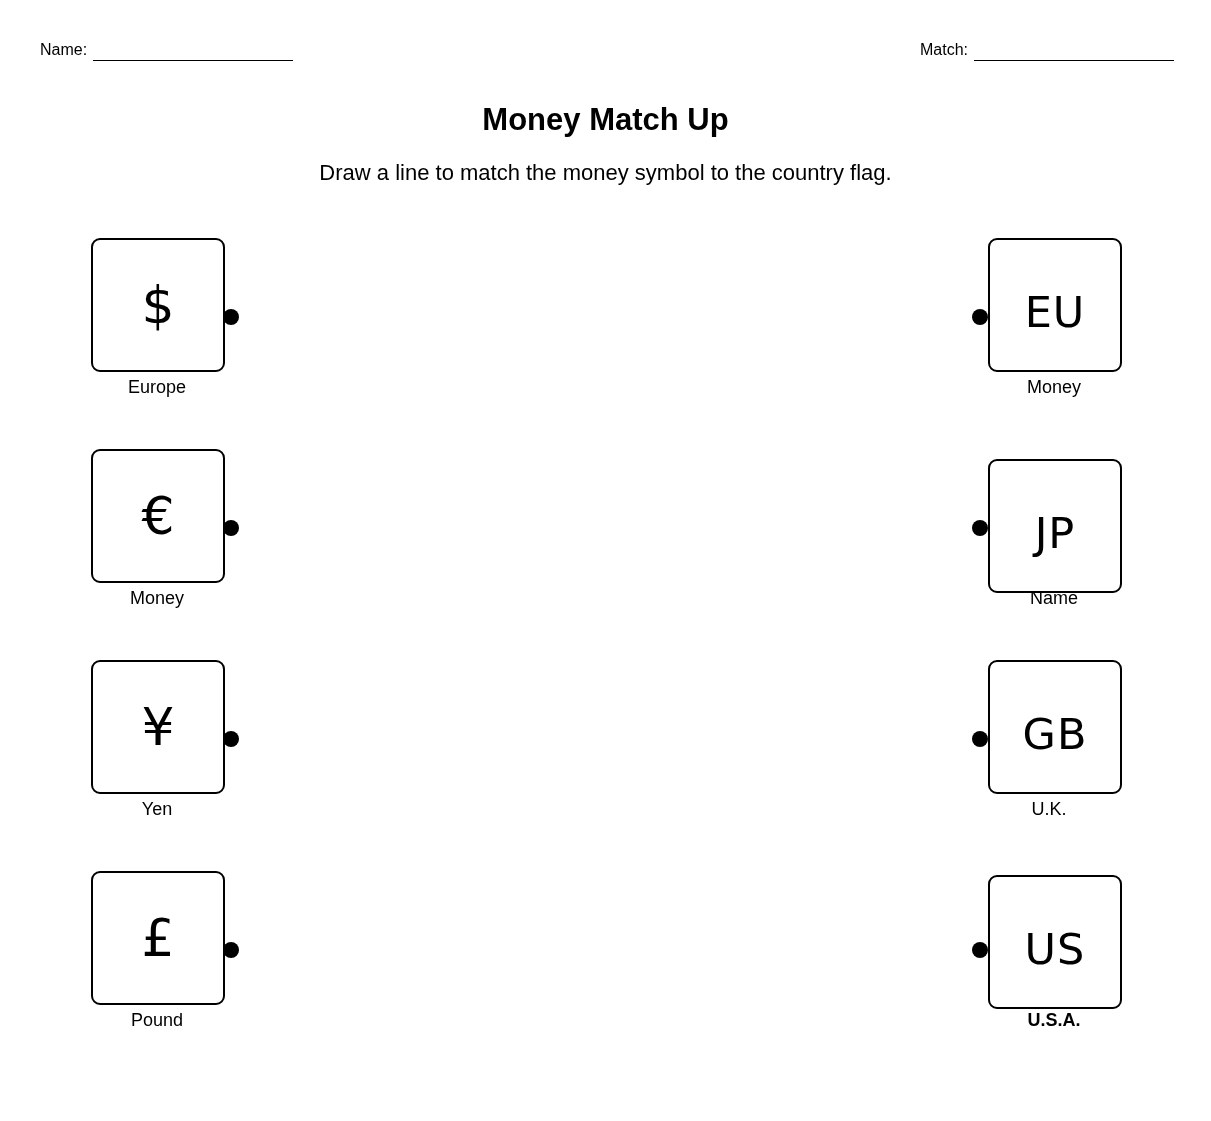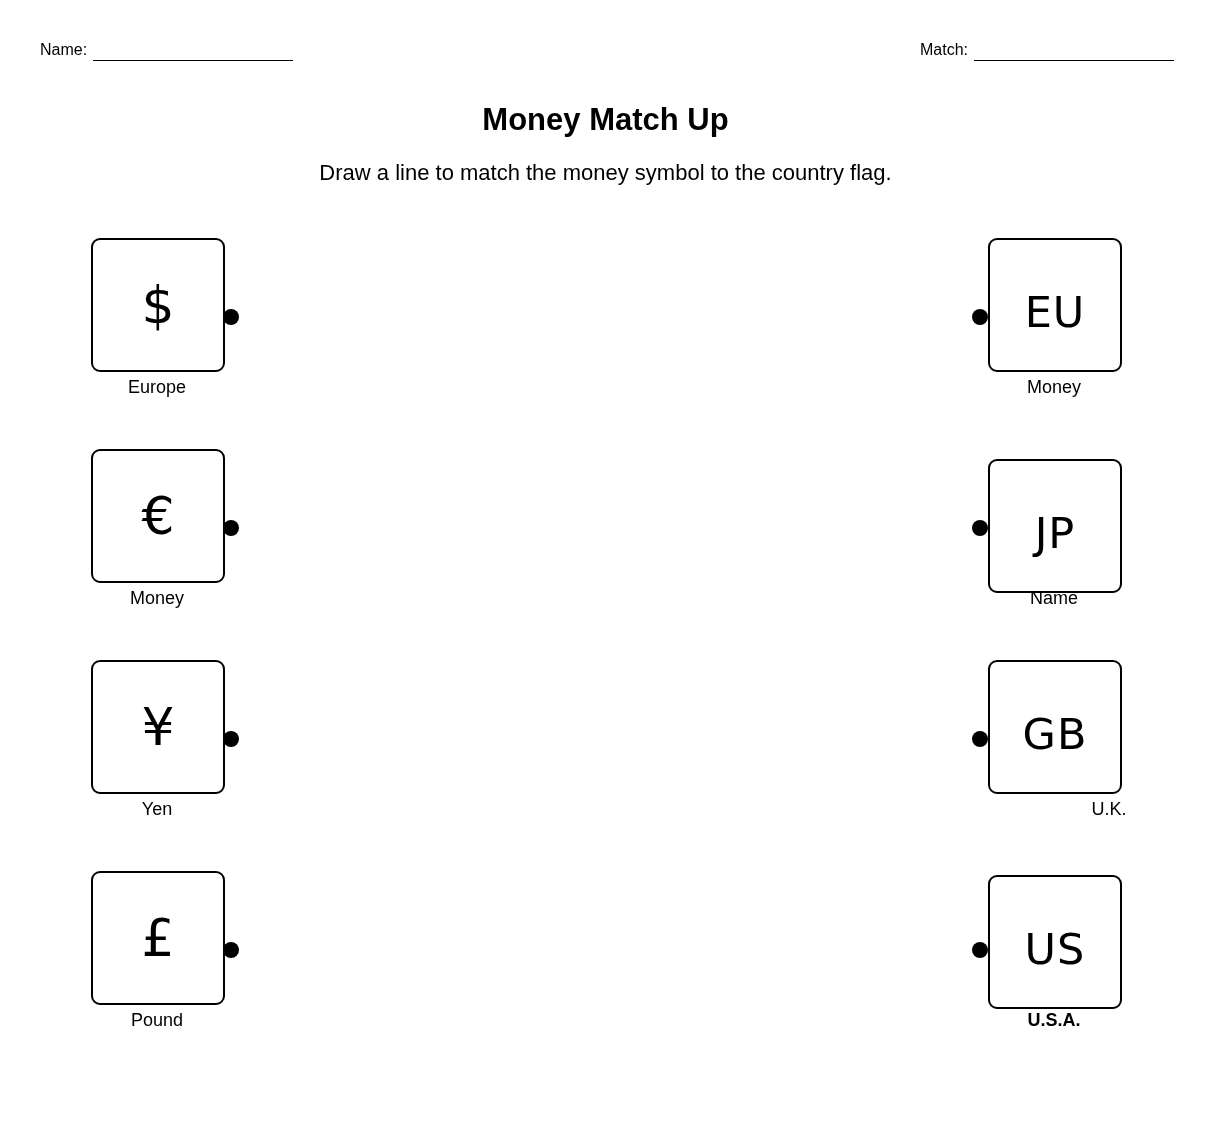--- a/index.html
+++ b/index.html
@@ -149,7 +149,7 @@
   <span class="code">GB</span>
 </div>
 <div class="dot" style="left:972px; top:731px;"></div>
-<div class="caption" style="left:1042px; top:798px;">U.K.</div>
+<div class="caption" style="left:982px; top:798px;">U.K.</div>
 
 <div class="card" style="left:988px; top:875px;">
   <span class="code">US</span>

